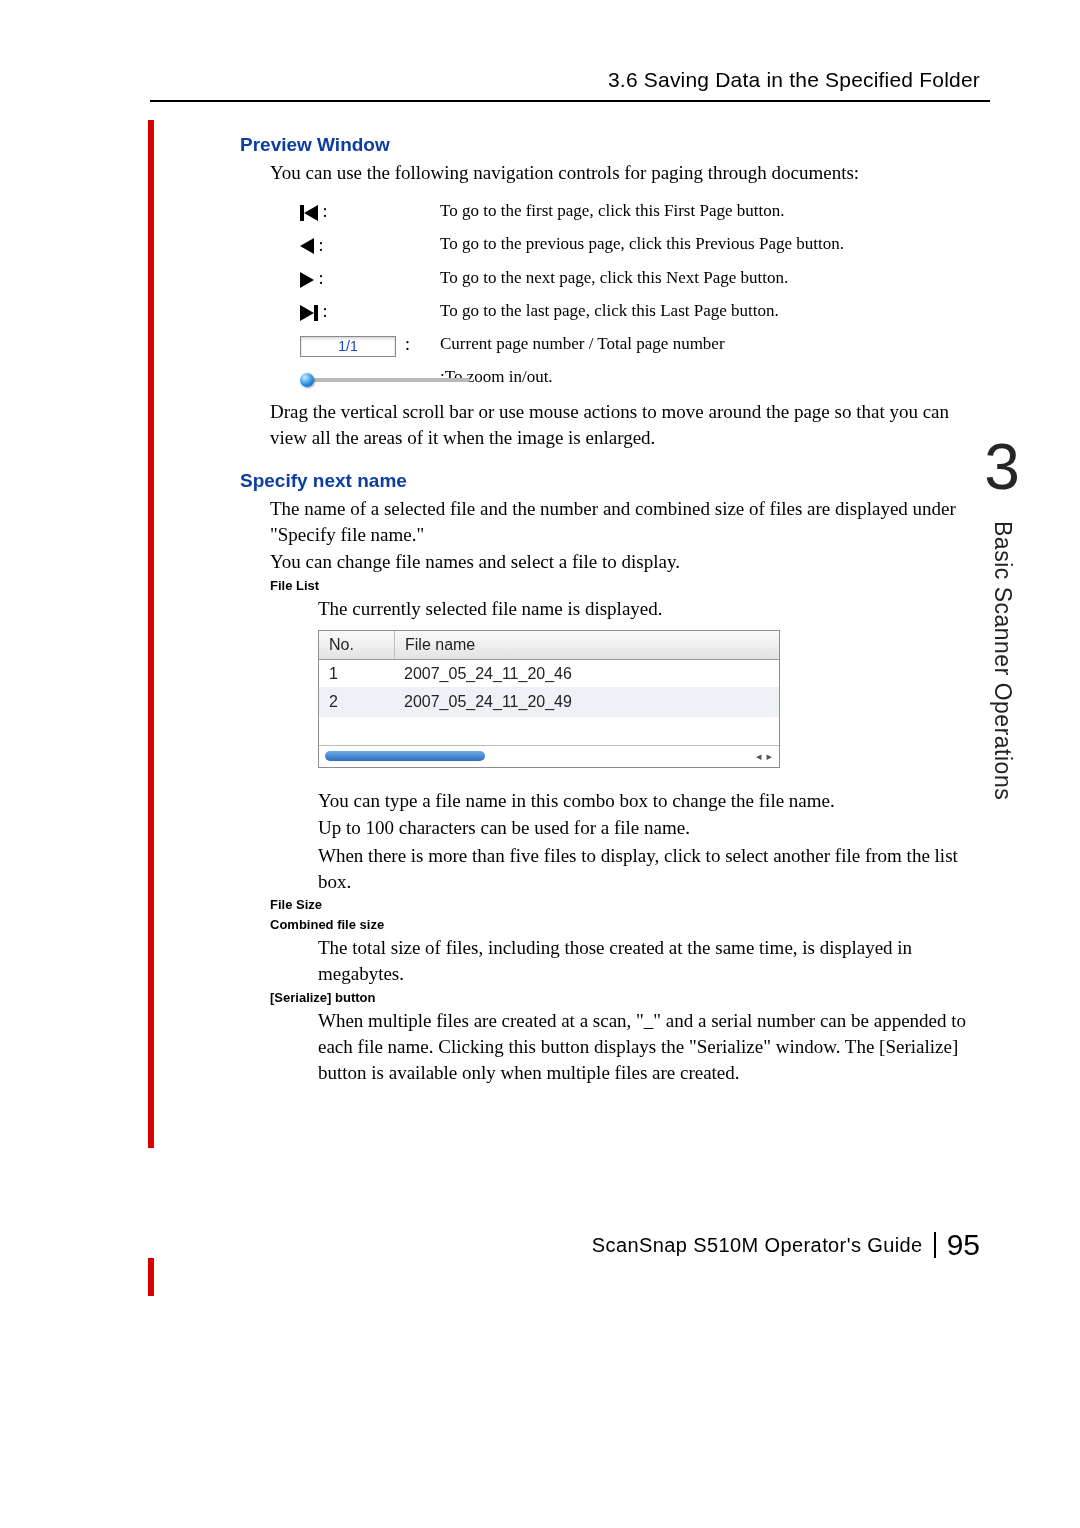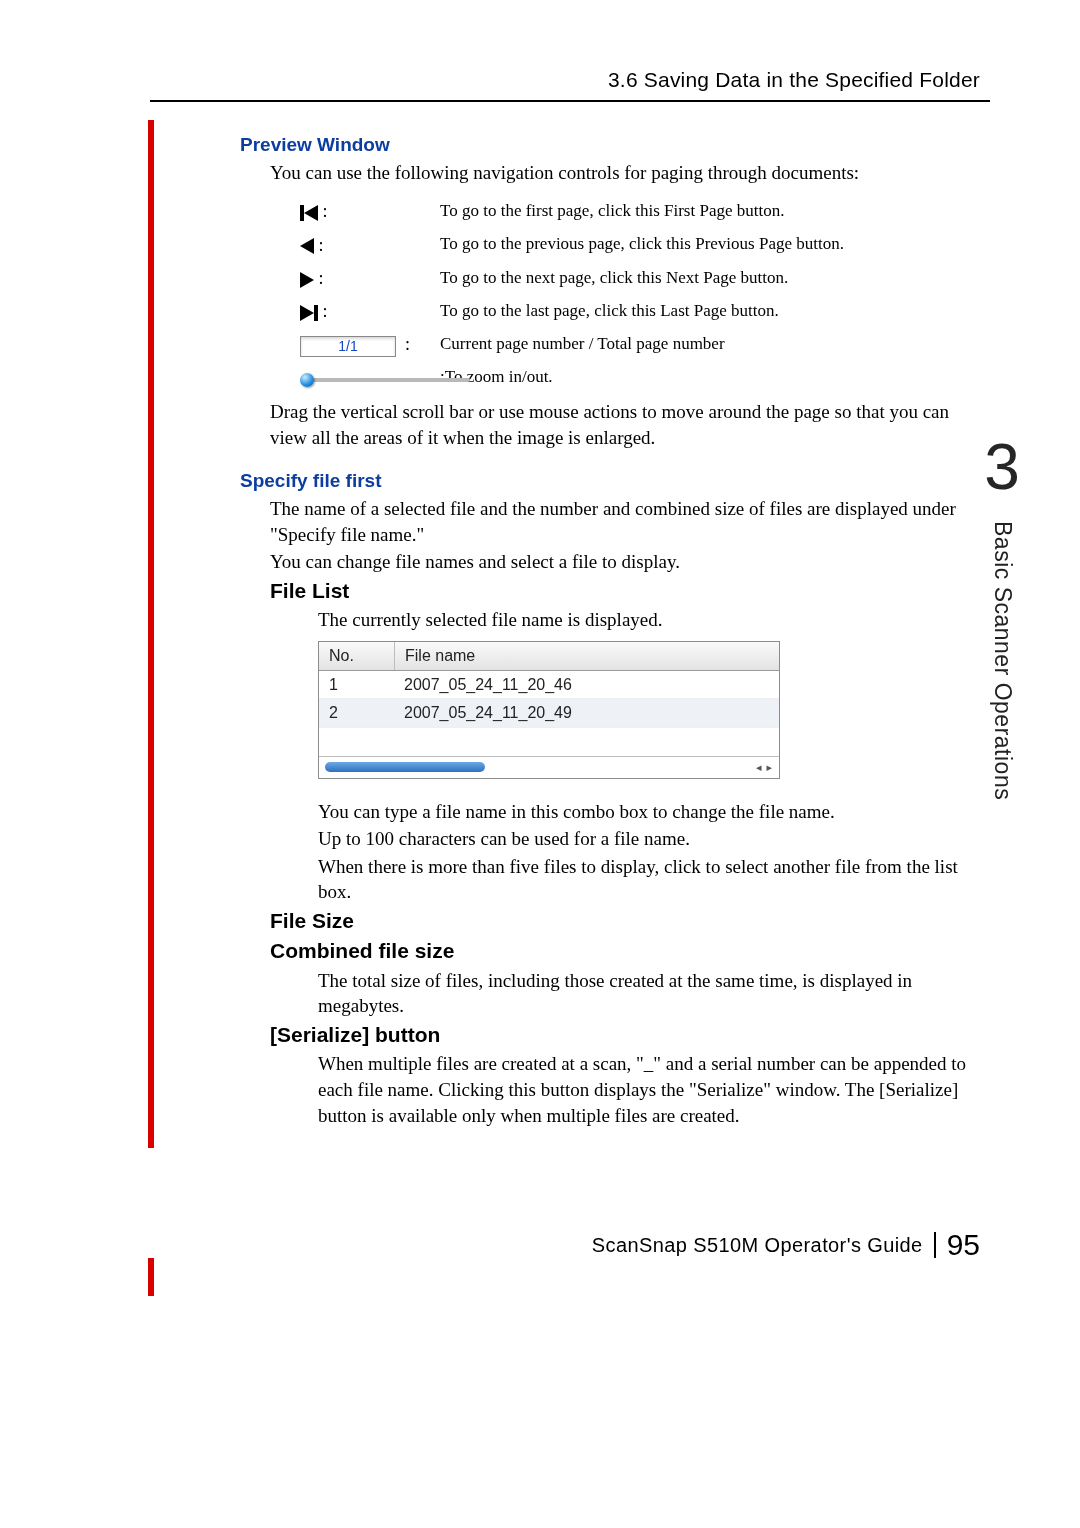--- a/index.html
+++ b/index.html
@@ -265,7 +265,7 @@
 
     <div class="para-1">Drag the vertical scroll bar or use mouse actions to move around the page so that you can view all the areas of it when the image is enlarged.</div>
 
-    <div class="h-blue">Specify file first</div>
+    <div class="h-blue">Specify next name</div>
     <div class="para-1">The name of a selected file and the number and combined size of files are displayed under "Specify file name."</div>
     <div class="para-1">You can change file names and select a file to display.</div>
 

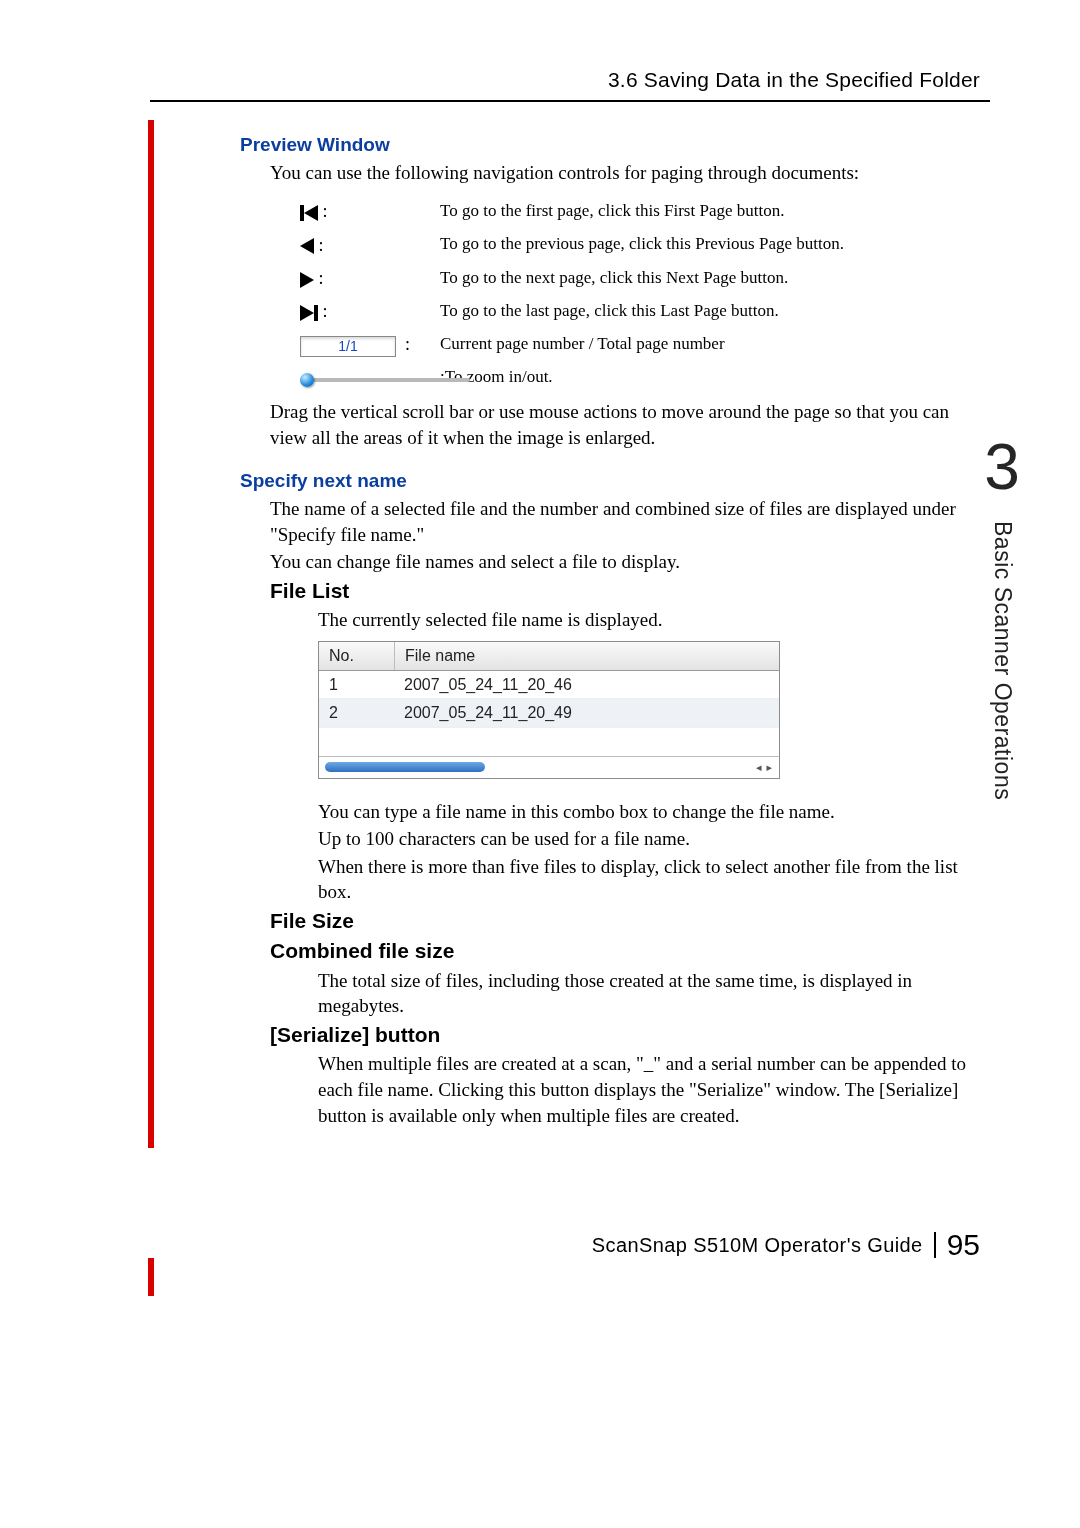--- a/index.html
+++ b/index.html
@@ -61,7 +61,7 @@
     font-family: Arial, Helvetica, sans-serif;
     font-weight: bold;
     color: #000;
-    font-size: 21px;
+    font-size: 13px;
     margin-top: 12px;
   }
   .para-1 {

